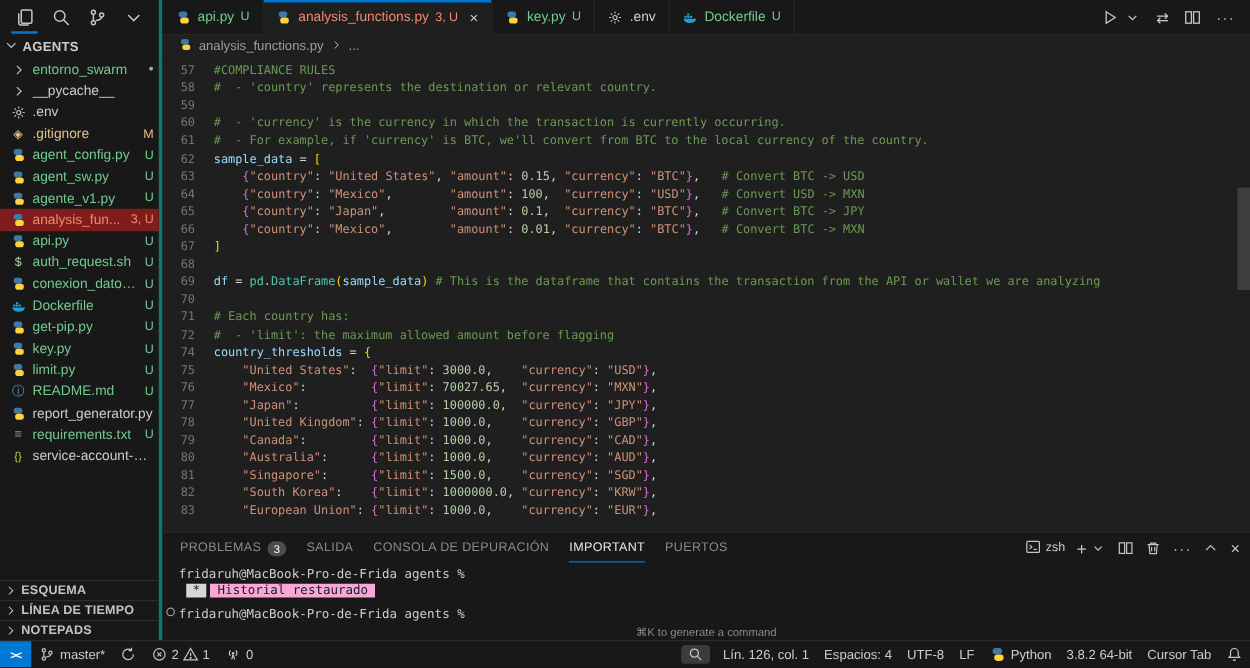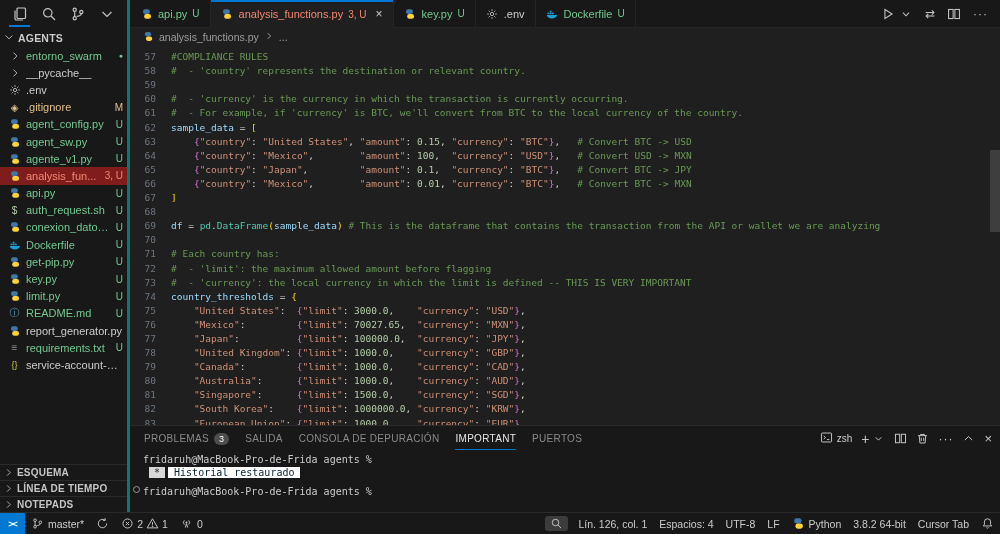--- a/index.html
+++ b/index.html
@@ -458,7 +458,6 @@
             <div class="cline"><span class="ln">70</span><span></span></div>
             <div class="cline"><span class="ln">71</span><span><span class="tok-c"># Each country has:</span></span></div>
             <div class="cline"><span class="ln">72</span><span><span class="tok-c">#  - 'limit': the maximum allowed amount before flagging</span></span></div>
-            <div class="cline"><span class="ln">73</span><span><span class="tok-c">#  - 'currency': the local currency in which the limit is defined -- THIS IS VERY IMPORTANT</span></span></div>
             <div class="cline"><span class="ln">74</span><span><span class="tok-v">country_thresholds</span><span class="tok-p"> = </span><span class="tok-b1">{</span></span></div>
             <div class="cline"><span class="ln">75</span><span><span class="tok-p">    </span><span class="tok-s">"United States"</span><span class="tok-p">:  </span><span class="tok-b2">{</span><span class="tok-s">"limit"</span><span class="tok-p">: </span><span class="tok-num">3000.0</span><span class="tok-p">,    </span><span class="tok-s">"currency"</span><span class="tok-p">: </span><span class="tok-s">"USD"</span><span class="tok-b2">}</span><span class="tok-p">,</span></span></div>
             <div class="cline"><span class="ln">76</span><span><span class="tok-p">    </span><span class="tok-s">"Mexico"</span><span class="tok-p">:         </span><span class="tok-b2">{</span><span class="tok-s">"limit"</span><span class="tok-p">: </span><span class="tok-num">70027.65</span><span class="tok-p">,  </span><span class="tok-s">"currency"</span><span class="tok-p">: </span><span class="tok-s">"MXN"</span><span class="tok-b2">}</span><span class="tok-p">,</span></span></div>

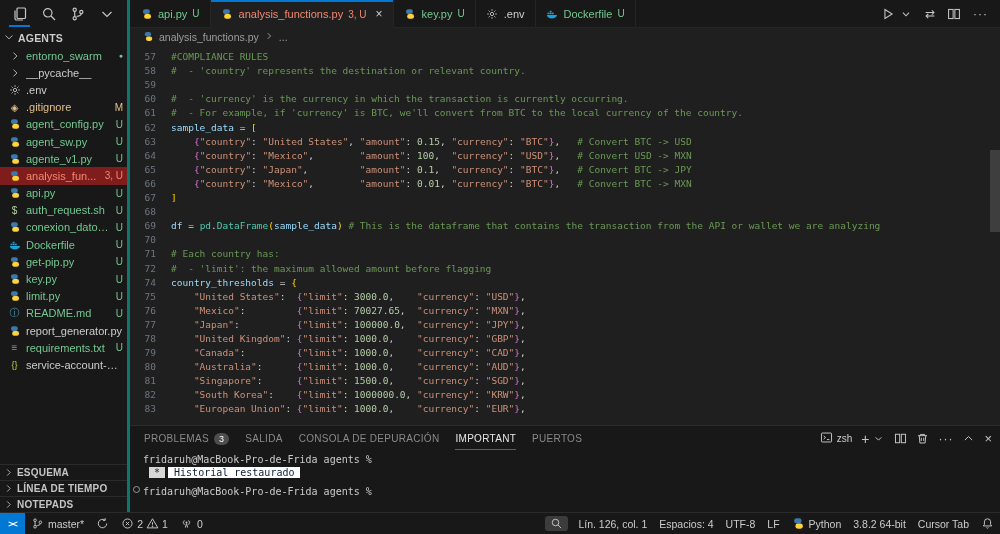--- a/index.html
+++ b/index.html
@@ -70,7 +70,7 @@
   .tline{white-space:pre;position:relative;}
   .tgap{height:6px;}
   .star-chip{background:#d7d7d7;color:#1f1f1f;padding:0 5px;margin-right:3px;}
-  .restored-chip{background:#ffffff;color:#0a2036;padding:0 6px;text-align:right;}
+  .restored-chip{background:#f9a8d4;color:#0a2036;padding:0 6px;text-align:right;}
   .circ{position:absolute;left:-10px;top:1px;width:7px;height:7px;border:1px solid #9a9a9a;border-radius:50%;display:inline-block;}
   .prompt2{margin-left:0;}
   .hint{position:absolute;left:0;right:0;bottom:1px;text-align:center;font-size:9px;color:#8a8a8a;font-family:"Liberation Sans",sans-serif;}

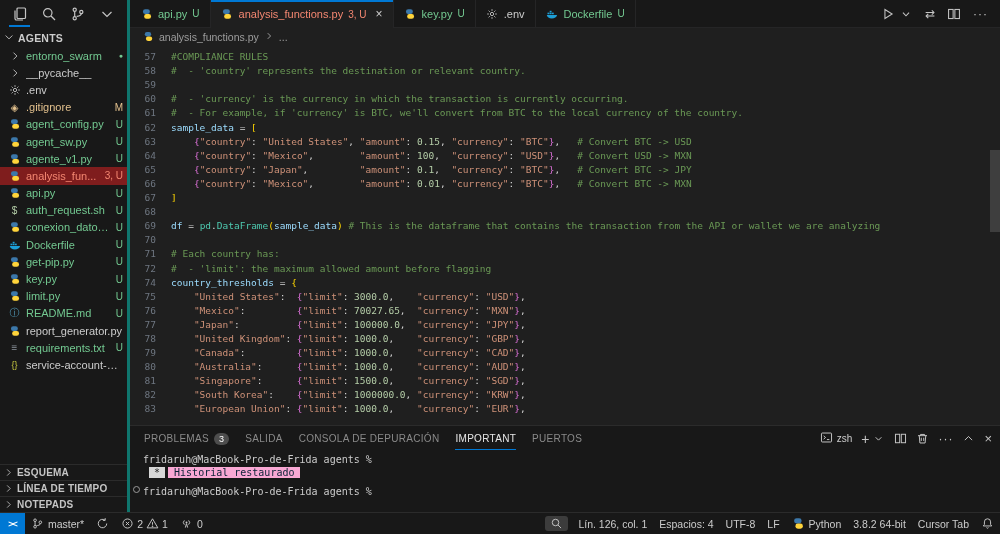--- a/index.html
+++ b/index.html
@@ -554,6 +554,7 @@
             <div class="tgap"></div>
             <div class="tline prompt2"><span class="circ"></span>fridaruh@MacBook-Pro-de-Frida agents %</div>
           </div>
+        <div class="hint">⌘K to generate a command</div>
       </div>
     </div>
   </div>

